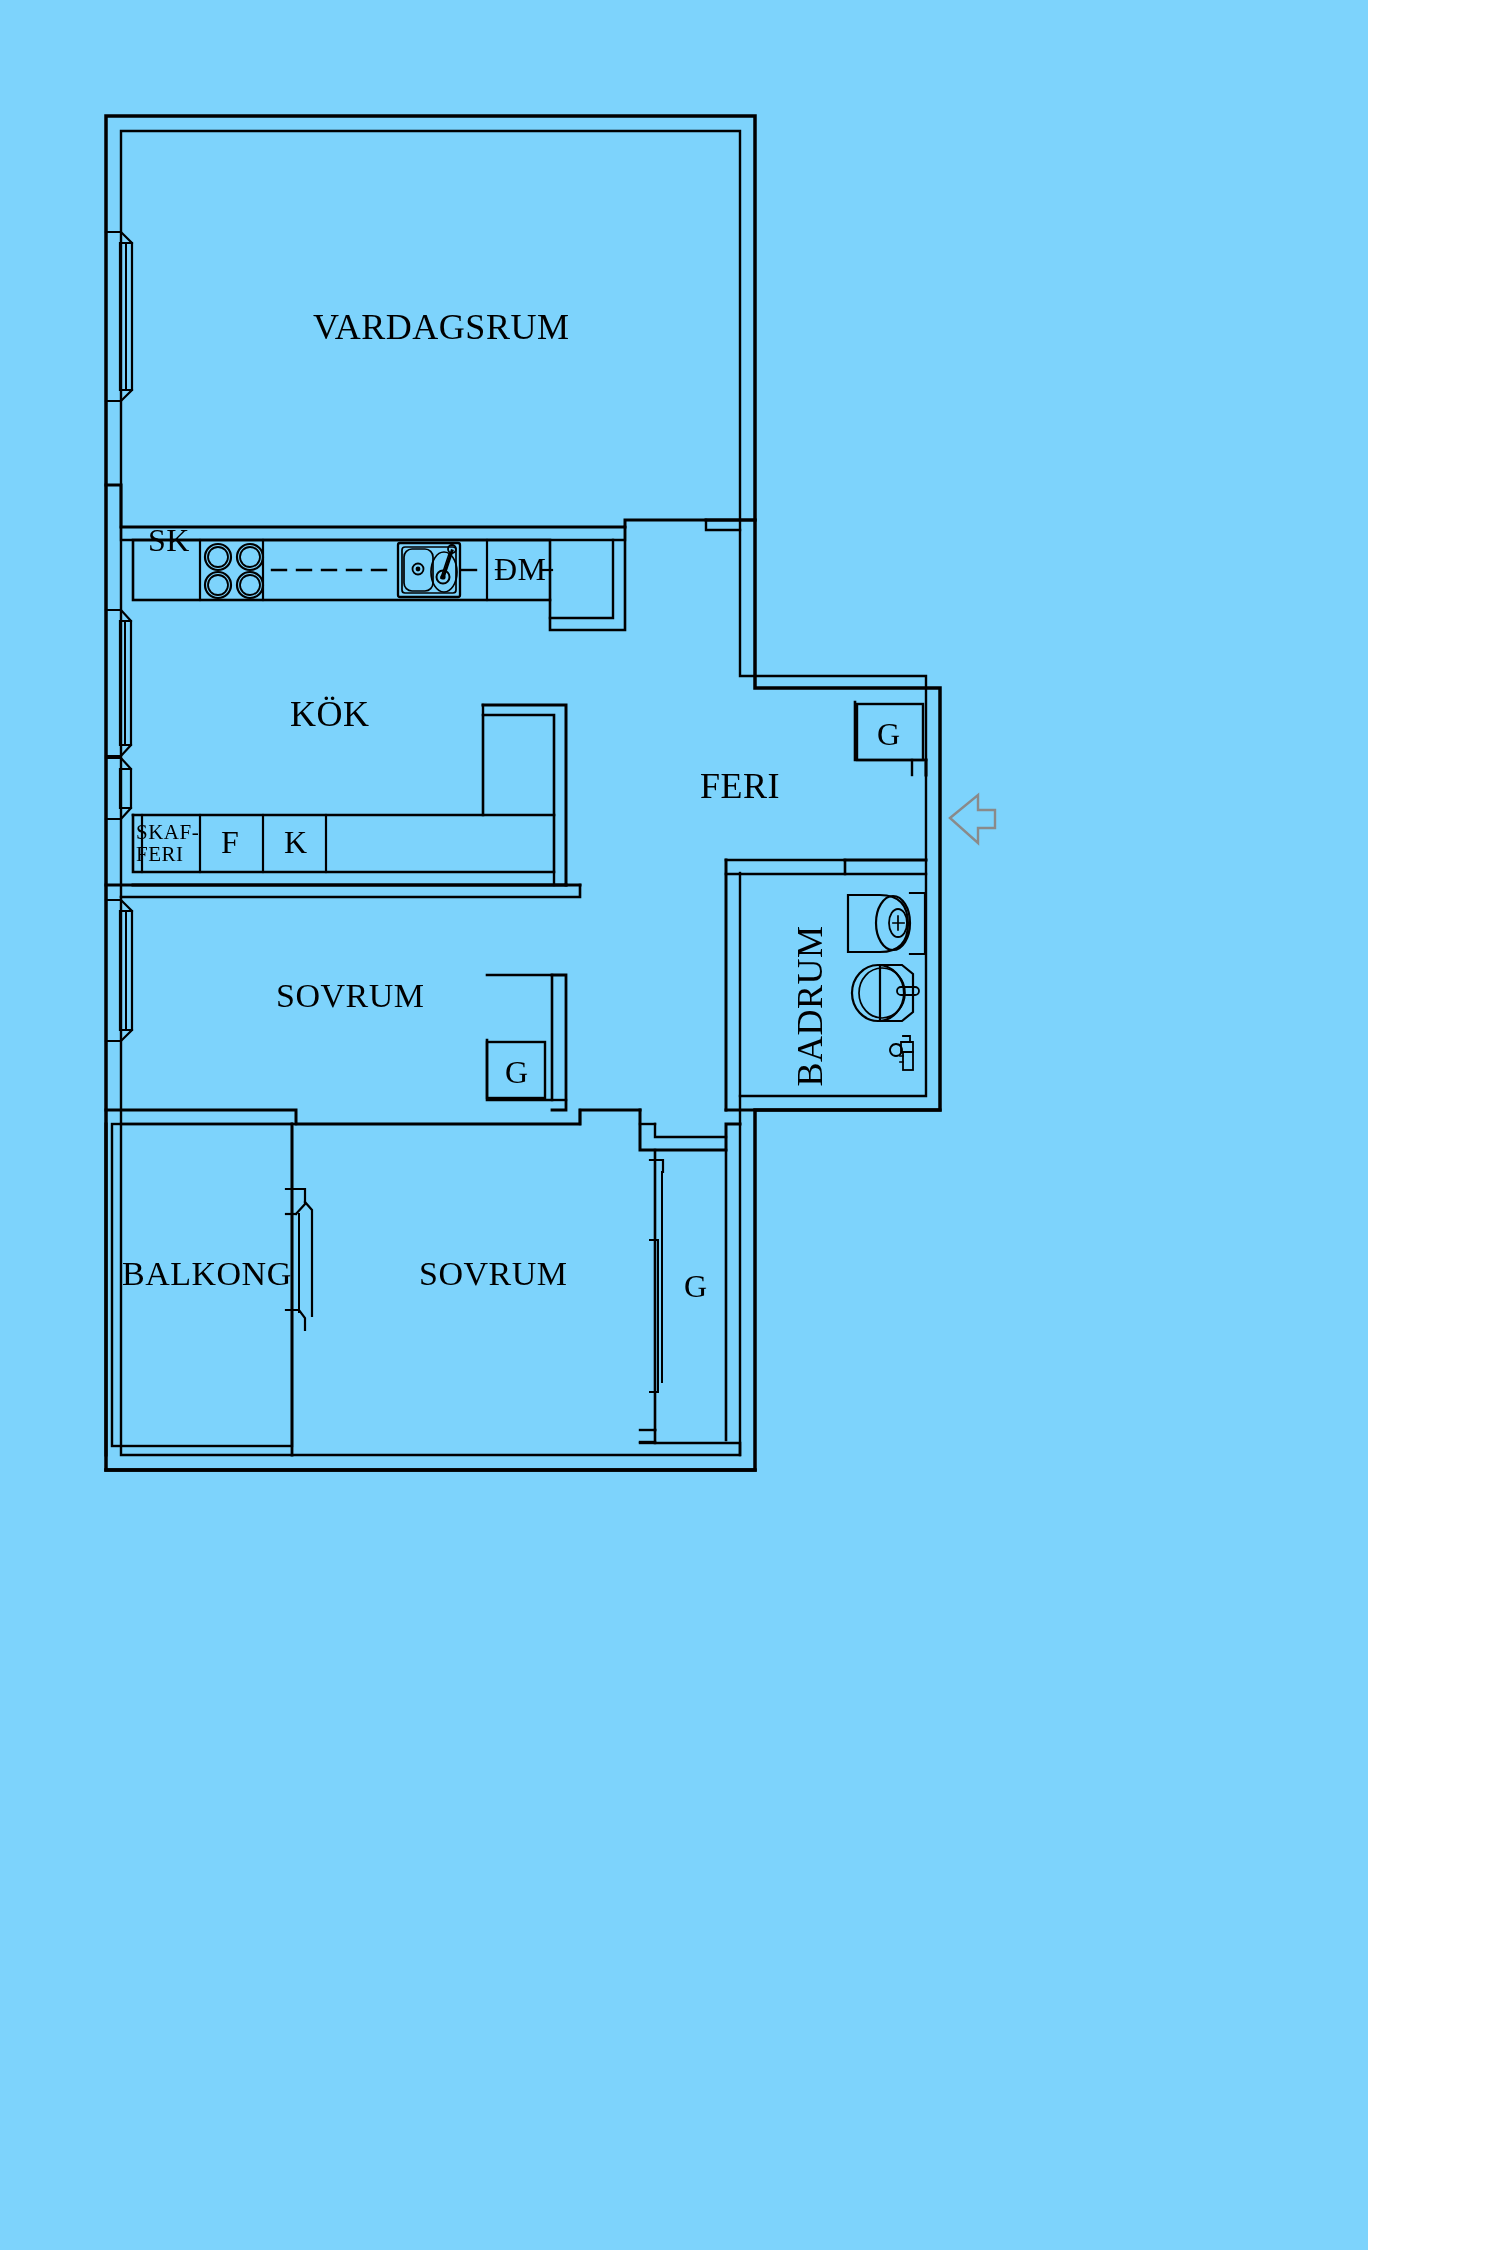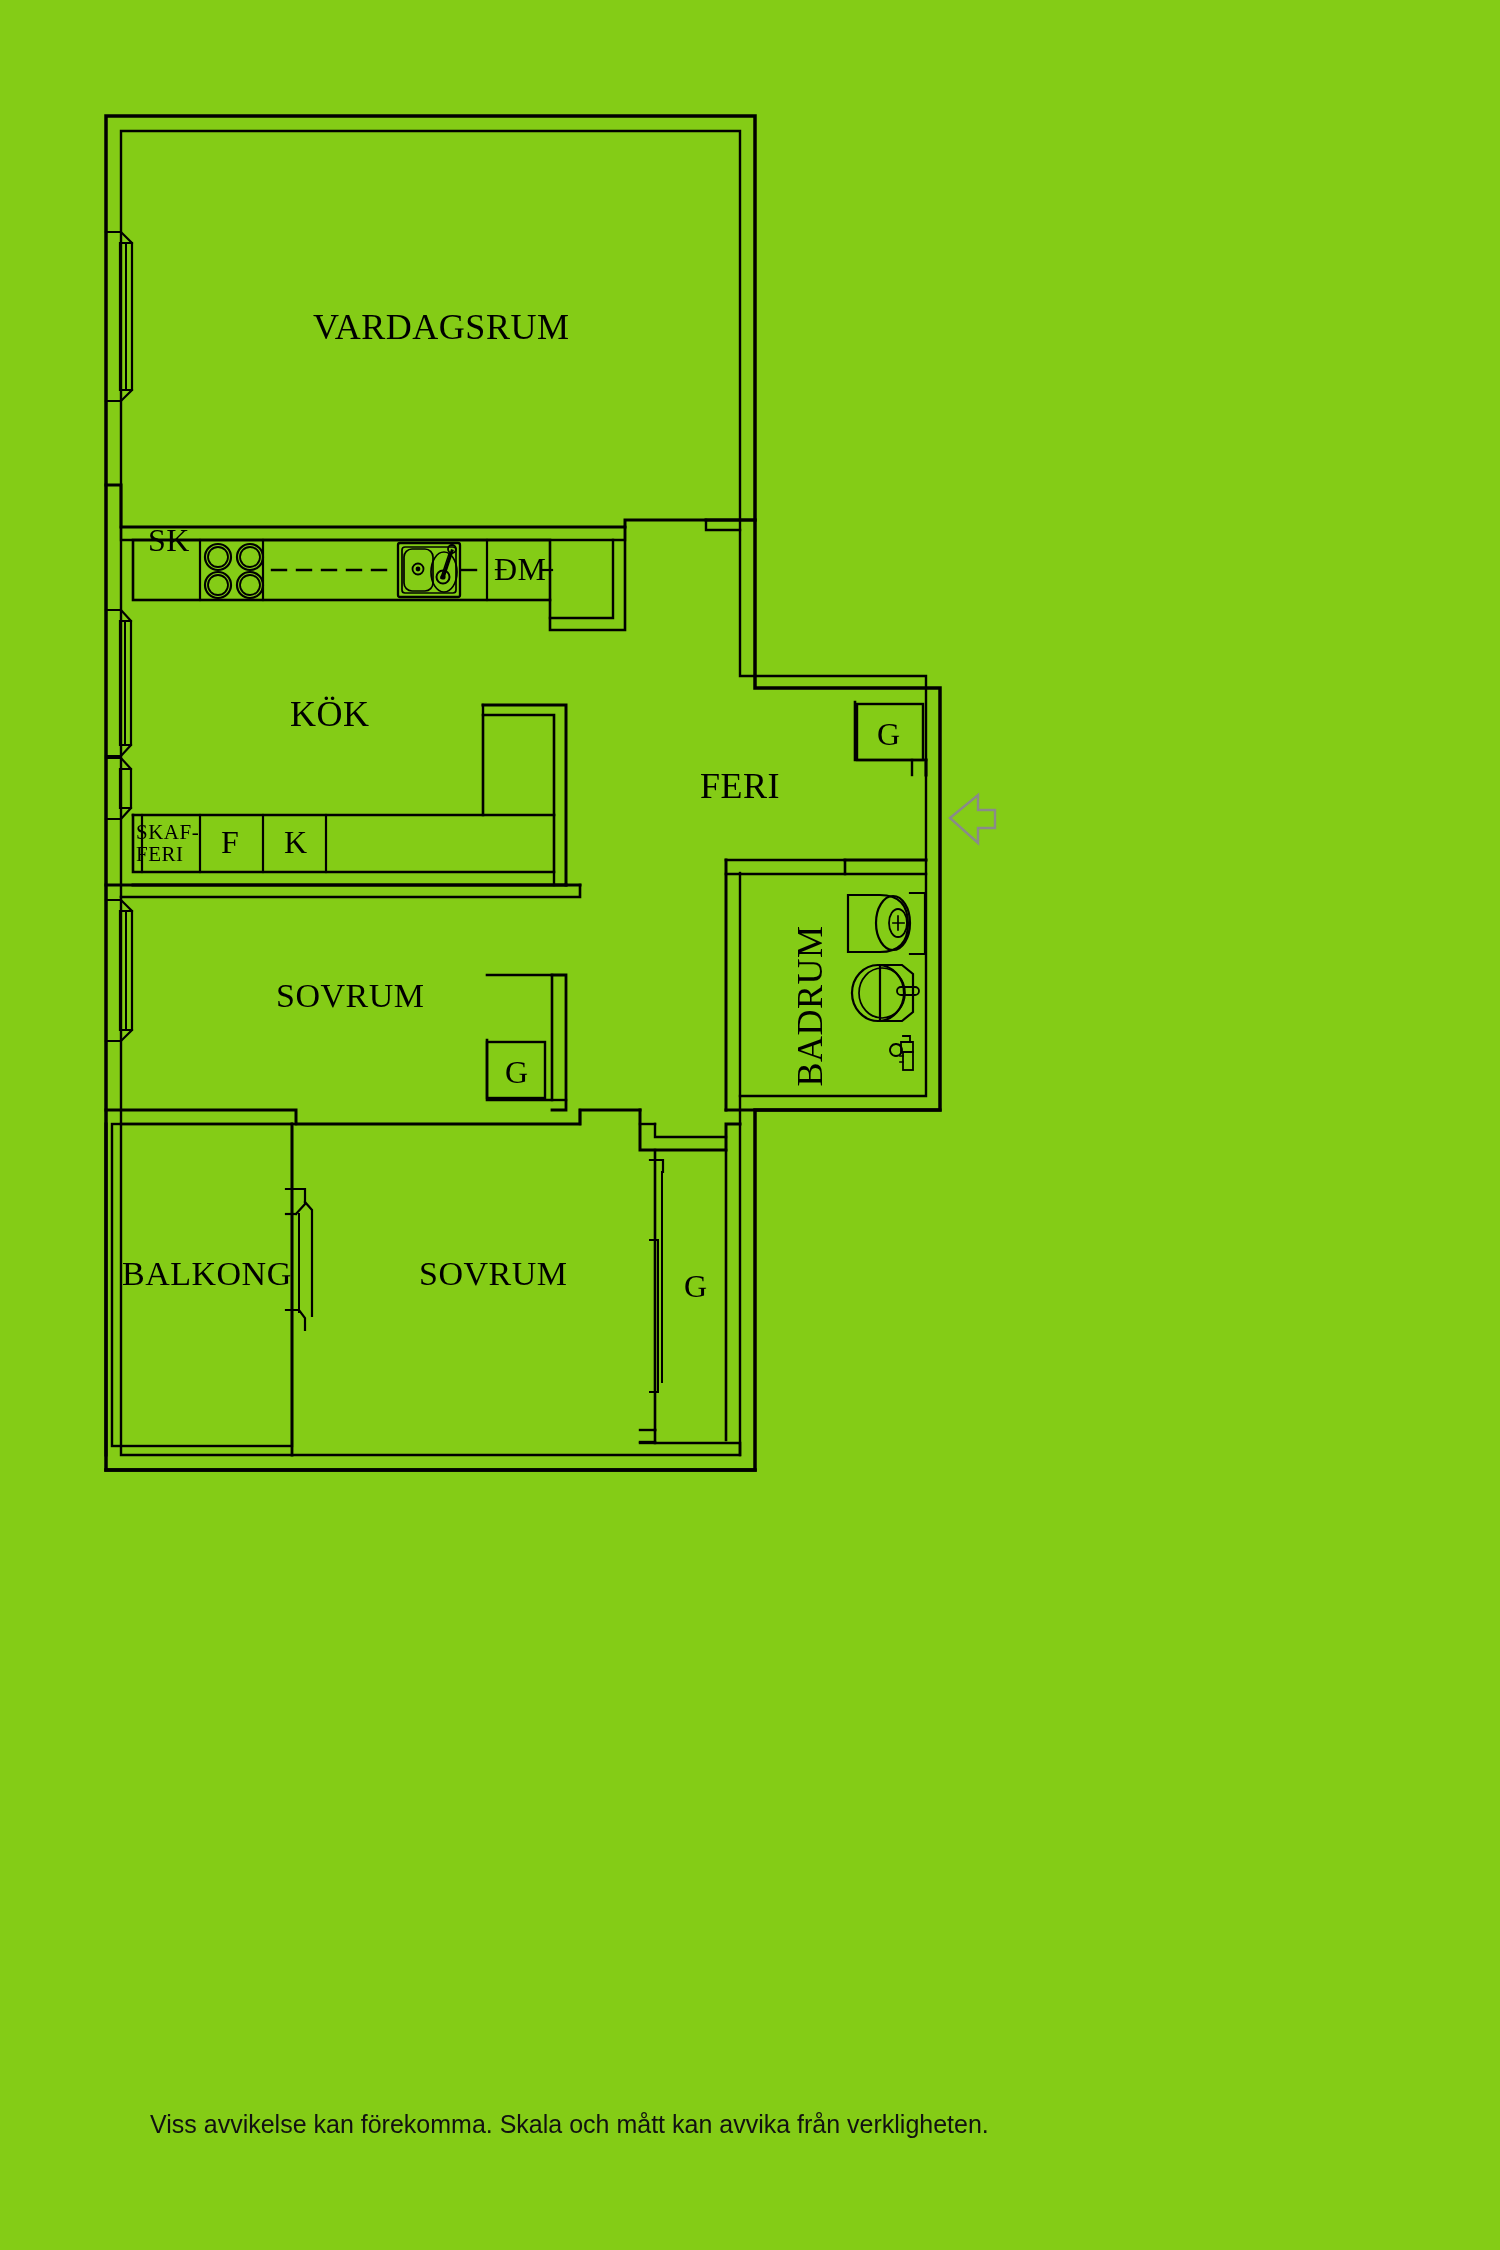--- a/index.html
+++ b/index.html
@@ -16,9 +16,9 @@
   }
   #plan-wrap {
     position: relative;
-    width: 1500px;
+    width: 1368px;
     height: 2250px;
-    background: #84cc16;
+    background: #7dd3fc;
   }
   #plan-svg {
     position: absolute;

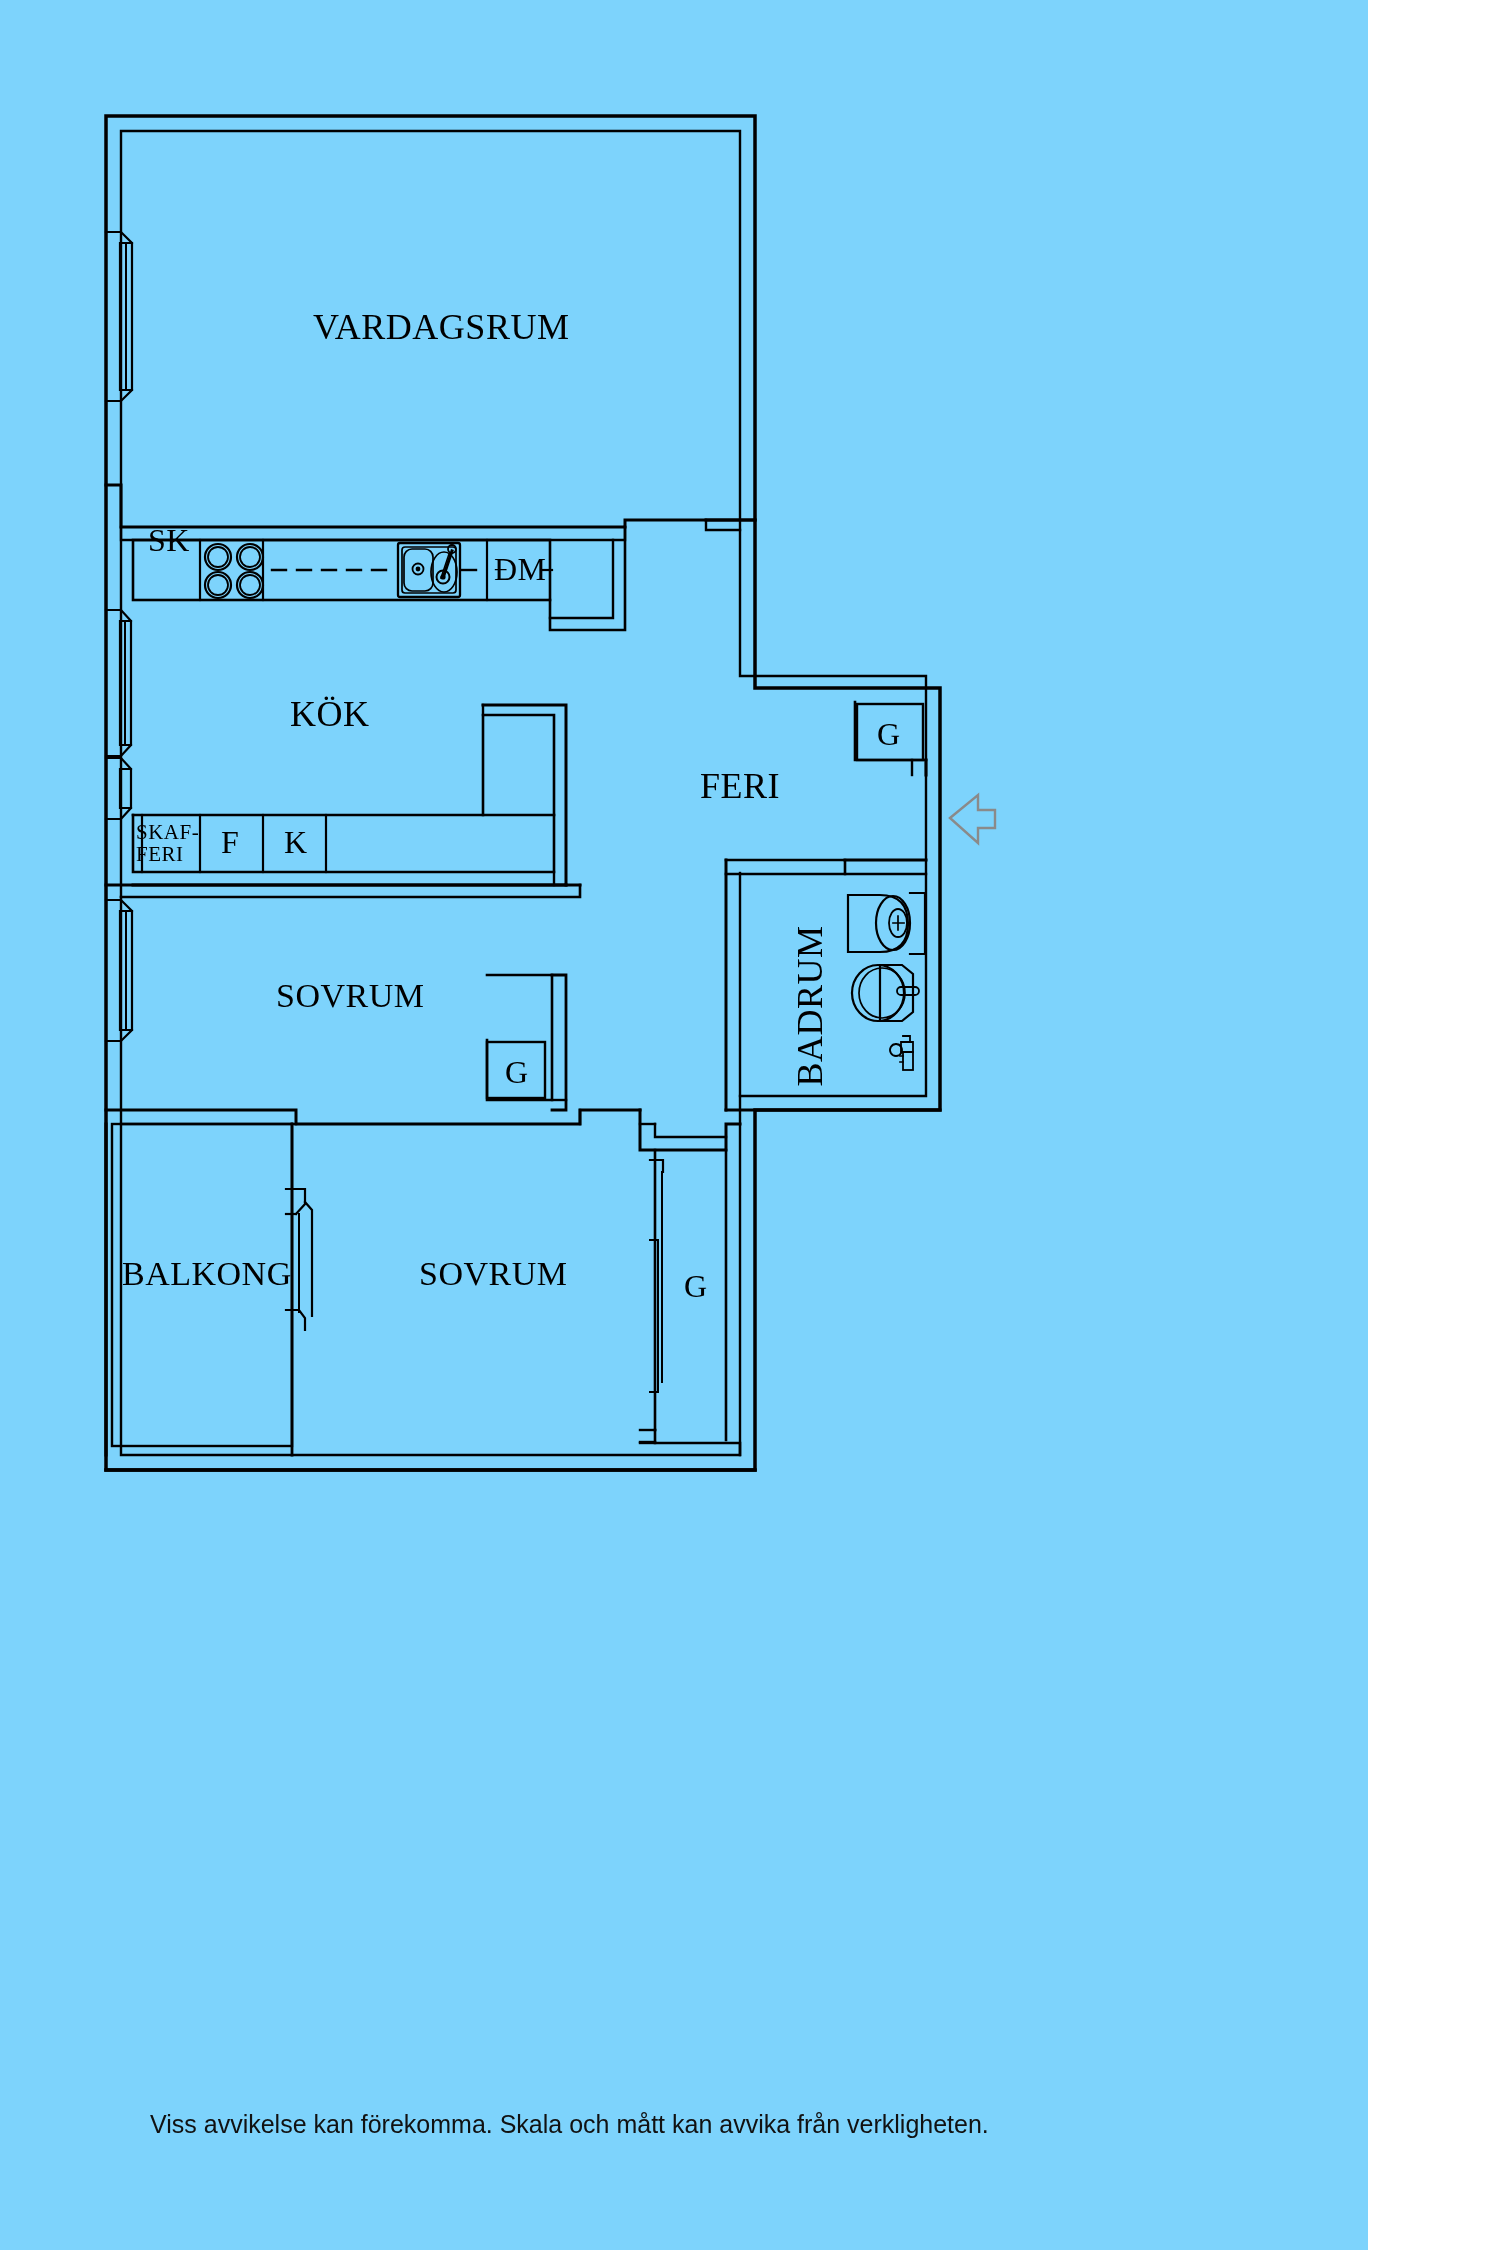--- a/index.html
+++ b/index.html
@@ -302,7 +302,6 @@
 
   <div class="room-label lbl-md" style="left:284px; top:824px;">K</div>
 
-  <div id="caption">Viss avvikelse kan förekomma. Skala och mått kan avvika från verkligheten.</div>
 
 </div>
 

